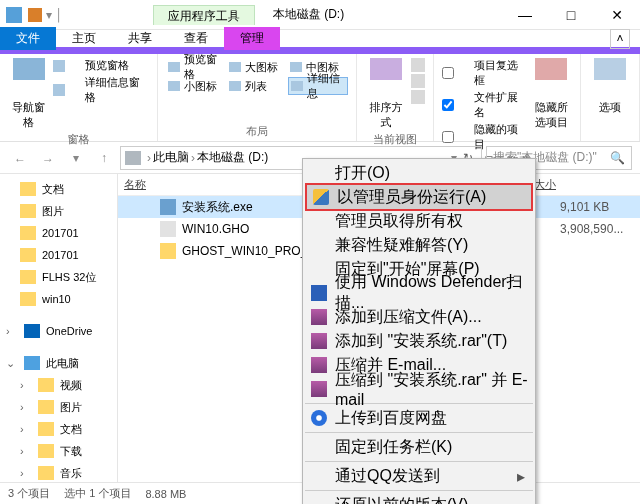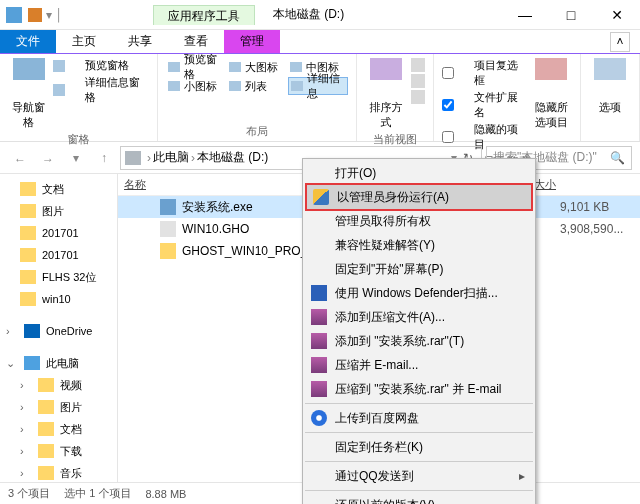--- a/index.html
+++ b/index.html
@@ -13,7 +13,7 @@
 .winbtns { margin-left: auto; display: flex; }
 .winbtns div { width: 46px; height: 30px; display: flex; align-items: center; justify-content: center; font-size: 14px; }
 
-.ribbon-tabs { height: 24px; display: flex; align-items: center; border-bottom: 1px solid #8b5cf6; }
+.ribbon-tabs { height: 24px; display: flex; align-items: center; border-bottom: 7px solid #8b5cf6; }
 .ribbon-tabs .file { background: #0678d4; color: #fff; padding: 3px 16px; font-size: 12px; }
 .ribbon-tabs .tab { padding: 3px 16px; font-size: 12px; }
 .ribbon-tabs .tab.context { background: #d946ef; }

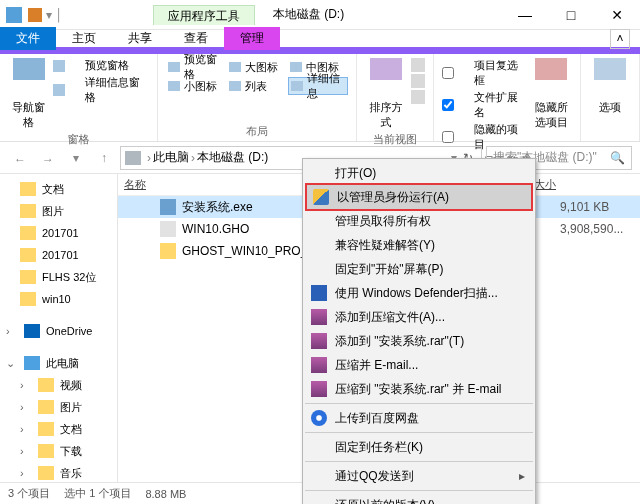--- a/index.html
+++ b/index.html
@@ -64,7 +64,7 @@
 .rows .row .fic.fold { background: #ffd76a; }
 
 .ctxmenu { position: absolute; left: 302px; top: 158px; width: 234px; background: #f2f2f2; border: 1px solid #b7b7b7; box-shadow: 2px 2px 4px rgba(0,0,0,0.3); padding: 2px; z-index: 10; }
-.ctxmenu .item { height: 24px; display: flex; align-items: center; padding-left: 30px; font-size: 12px; position: relative; }
+.ctxmenu .item { height: 24px; display: flex; align-items: center; padding-left: 30px; font-size: 16px; position: relative; }
 .ctxmenu .item.hl { background: #d2d2d2; border: 2px solid #e3393c; margin: -2px 0; height: 28px; }
 .ctxmenu .item .mi { position: absolute; left: 6px; width: 16px; height: 16px; }
 .ctxmenu .item .arrow { margin-left: auto; margin-right: 8px; color: #555; }

